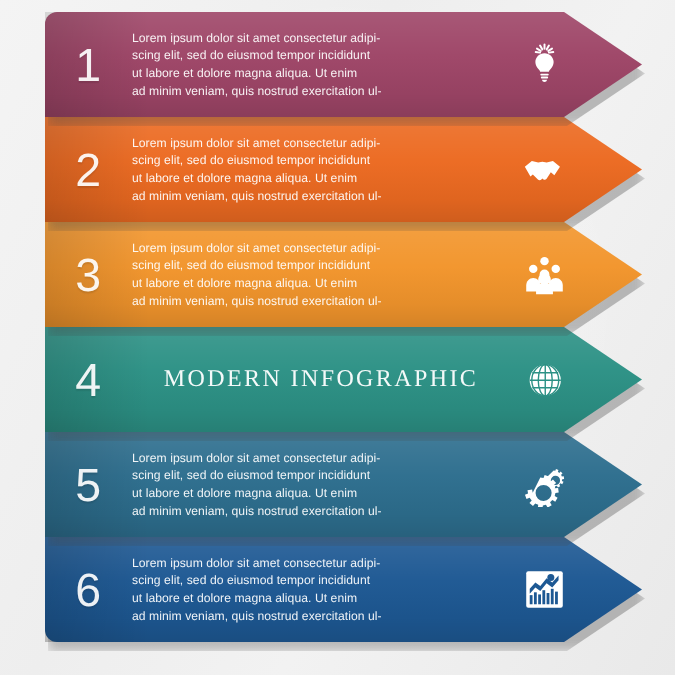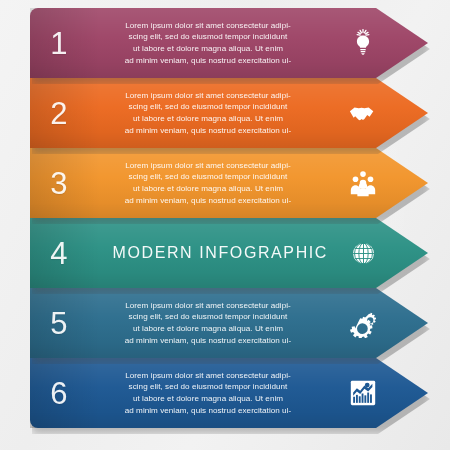--- a/index.html
+++ b/index.html
@@ -111,7 +111,6 @@
     color: rgba(255,255,255,0.93);
     font-family: "Liberation Sans", sans-serif;
     letter-spacing: 0.04px;
-    text-align: center;
   }
   .band-text p {
     margin: 0;

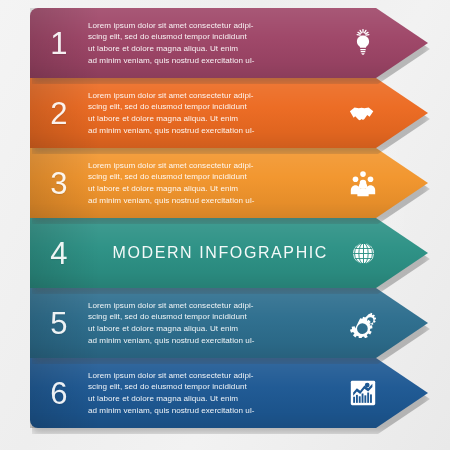--- a/index.html
+++ b/index.html
@@ -124,8 +124,9 @@
     letter-spacing: 1.6px;
     color: rgba(255,255,255,0.95);
     padding-right: 6px;
-    text-align: right;
+    text-align: center;
     padding-left: 12px;
+    font-family: Liberation Serif, serif;
   }
 
   .band-icon {

